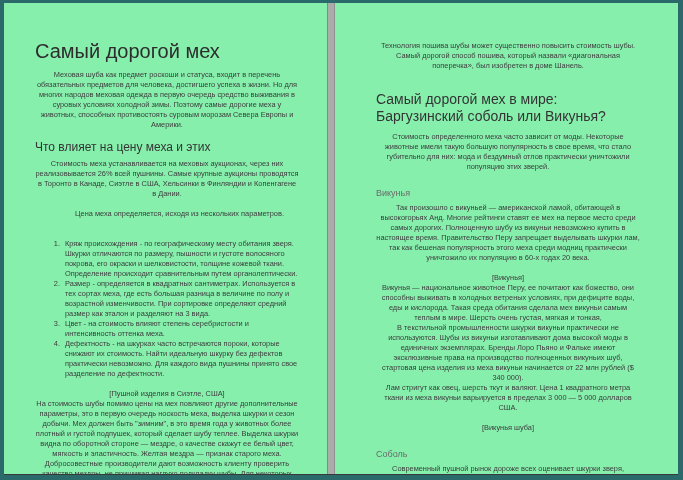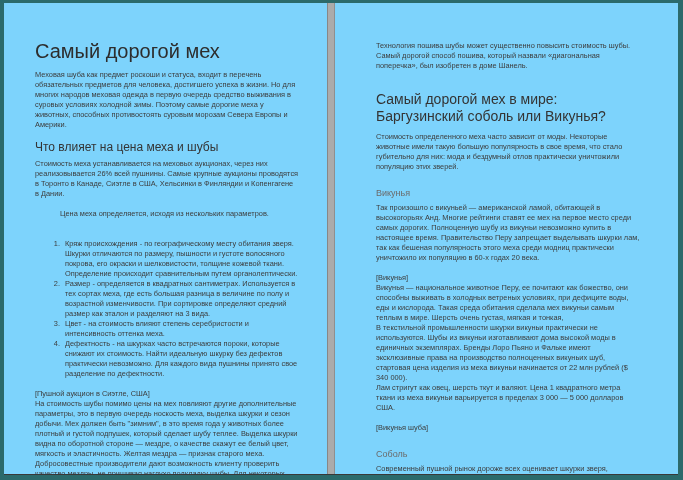--- a/index.html
+++ b/index.html
@@ -19,7 +19,7 @@
     border-bottom: 1px solid #383838;
   }
   .page {
-    background: #7dd3fc;
+    background: #86efac;
     flex: 1 1 0;
     overflow: hidden;
     color: #3c3c3c;

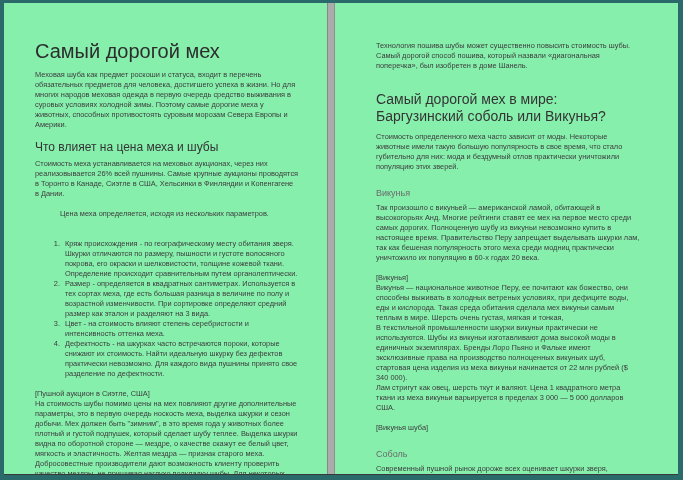--- a/index.html
+++ b/index.html
@@ -65,7 +65,7 @@
     margin-top: 15px;
     margin-bottom: 4px;
   }
-  .para { margin: 0; }
+  .para { margin: 0; text-align: center; }
   .gap-top { margin-top: 10px; margin-left: 25px; }
   .caption { margin-top: 10px; }
   ol.doc-list {

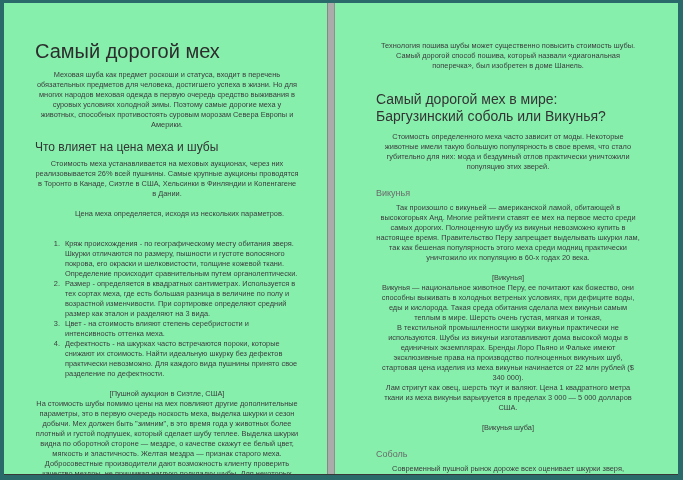--- a/index.html
+++ b/index.html
@@ -86,7 +86,7 @@
       <h1 class="doc-title">Самый дорогой мех</h1>
       <p class="para">Меховая шуба как предмет роскоши и статуса, входит в перечень обязательных предметов для человека, достигшего успеха в жизни. Но для многих народов меховая одежда в первую очередь средство выживания в суровых условиях холодной зимы. Поэтому самые дорогие меха у животных, способных противостоять суровым морозам Севера Европы и Америки.</p>
 
-      <h2 class="h2">Что влияет на цена меха и шубы</h2>
+      <h2 class="h2">Что влияет на цену меха и этих</h2>
       <p class="para">Стоимость меха устанавливается на меховых аукционах, через них реализовывается 26% всей пушнины. Самые крупные аукционы проводятся в Торонто в Канаде, Сиэтле в США, Хельсинки в Финляндии и Копенгагене в Дании.</p>
 
       <p class="para gap-top">Цена меха определяется, исходя из нескольких параметров.</p>

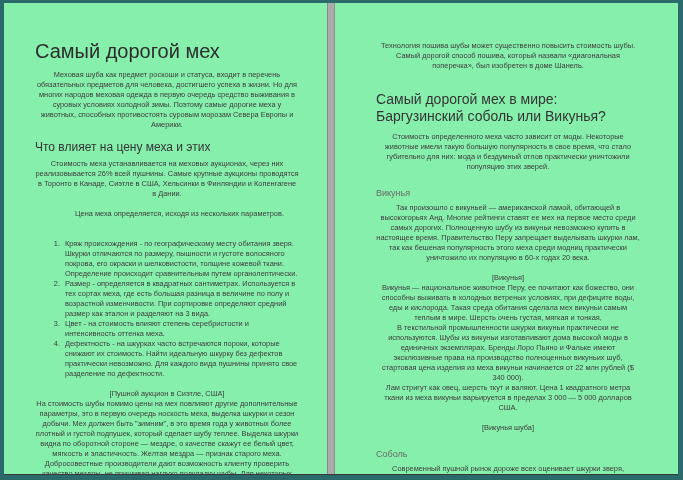--- a/index.html
+++ b/index.html
@@ -97,7 +97,7 @@
         <li>Дефектность - на шкурках часто встречаются пороки, которые снижают их стоимость. Найти идеальную шкурку без дефектов практически невозможно. Для каждого вида пушнины принято свое разделение по дефектности.</li>
       </ol>
 
-      <p class="para caption">[Пушной аукцион в Сиэтле, США]</p>
+      <p class="para caption">[Пушной изделия в Сиэтле, США]</p>
       <p class="para">На стоимость шубы помимо цены на мех повлияют другие дополнительные параметры, это в первую очередь носкость меха, выделка шкурки и сезон добычи. Мех должен быть "зимним", в это время года у животных более плотный и густой подпушек, который сделает шубу теплее. Выделка шкурки видна по оборотной стороне — мездре, о качестве скажут ее белый цвет, мягкость и эластичность. Желтая мездра — признак старого меха. Добросовестные производители дают возможность клиенту проверить качество мездры, не пришивая наглухо подкладку шубы. Для некоторых видов меха важно, в каких условиях жил зверь, шкурка дикого животного ценится дороже, чем выращенная в клетке.</p>
 
     </div>

